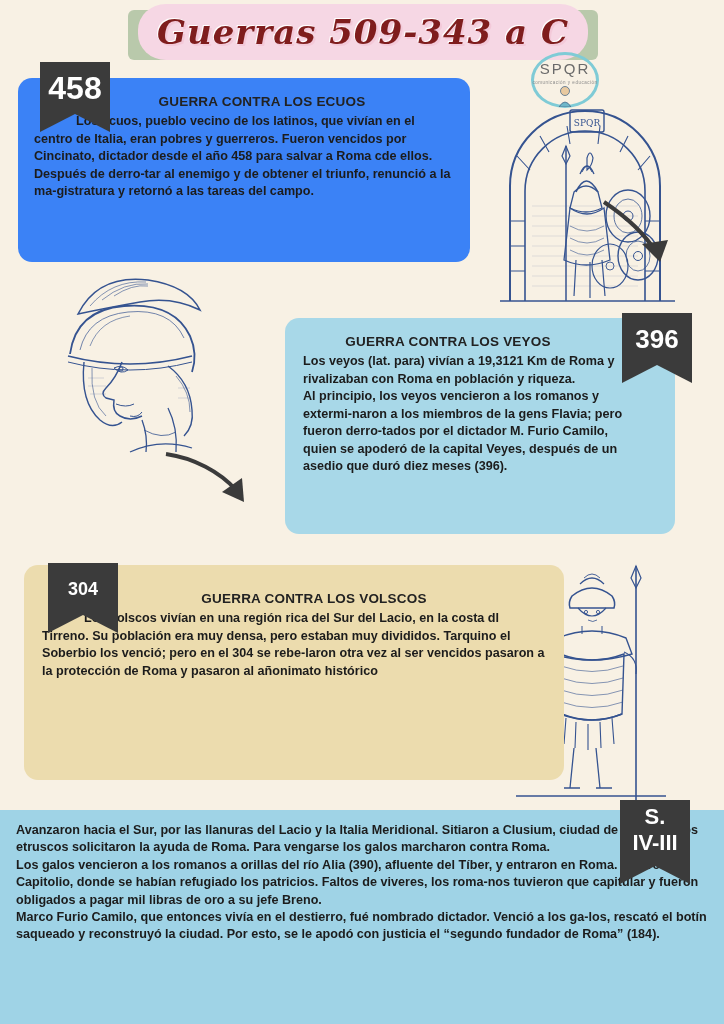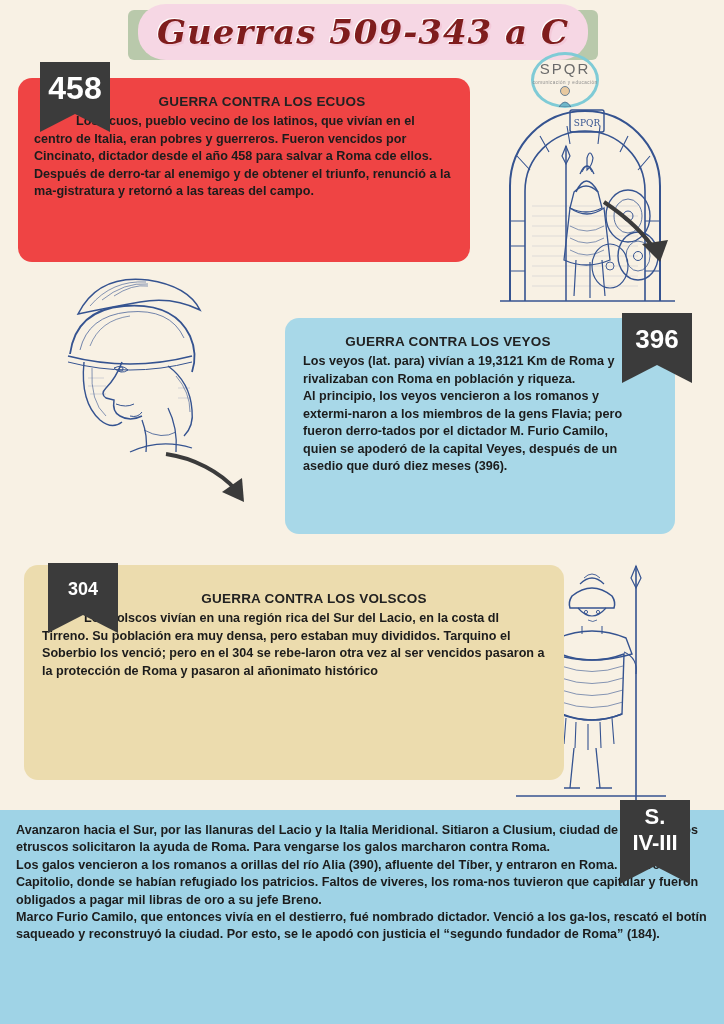--- a/index.html
+++ b/index.html
@@ -176,7 +176,7 @@
     left: 18px;
     width: 452px;
     height: 184px;
-    background: #ef4444;
+    background: #3b82f6;
     padding: 16px 18px 10px 16px;
   }
   #block-ecuos h2 { text-align: center; padding-left: 38px;}

